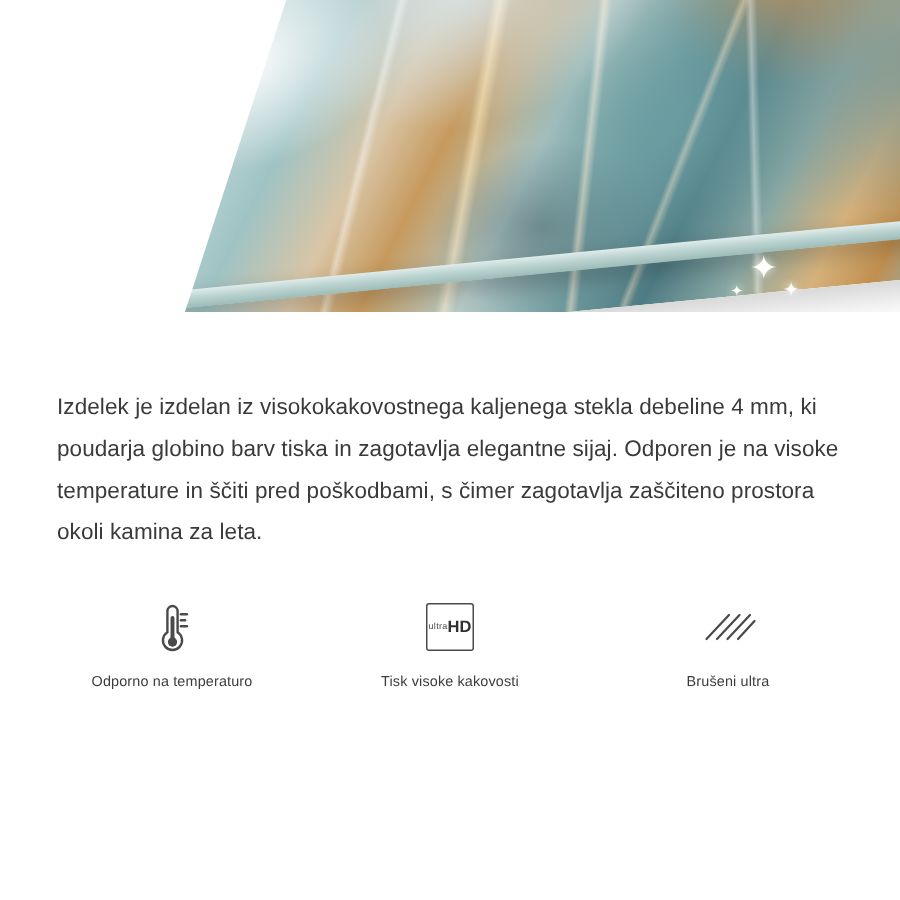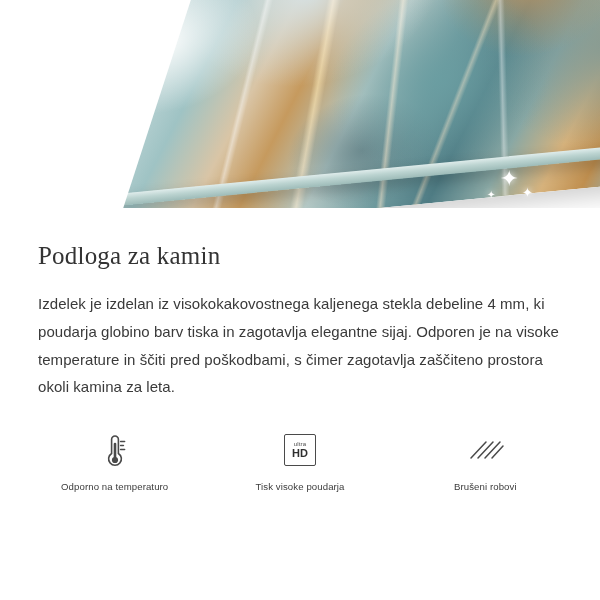--- a/index.html
+++ b/index.html
@@ -204,7 +204,6 @@
 
   <div class="content">
     <h1 class="headline">
-      <span>Podloga za kamin</span>
     </h1>
     <p class="body-copy">Izdelek je izdelan iz visokokakovostnega kaljenega stekla debeline 4 mm, ki poudarja globino barv tiska in zagotavlja elegantne sijaj. Odporen je na visoke temperature in ščiti pred poškodbami, s čimer zagotavlja zaščiteno prostora okoli kamina za leta.</p>
   </div>

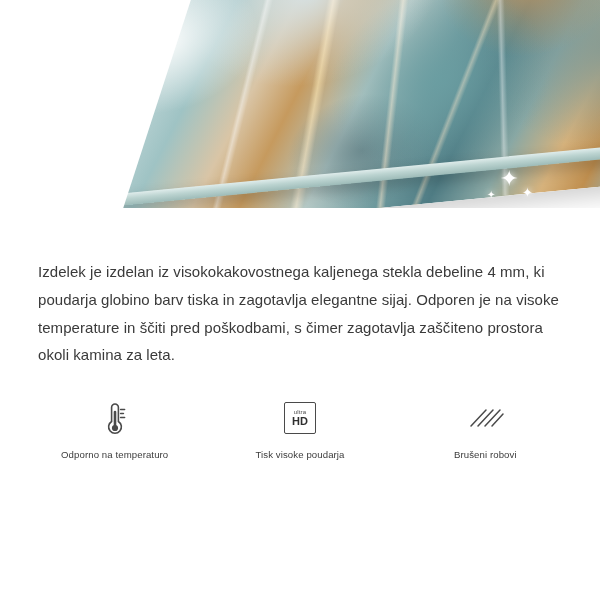--- a/index.html
+++ b/index.html
@@ -168,7 +168,7 @@
     border: 1.6px solid #4a4a4a;
     border-radius: 2px;
     display: flex;
-    flex-direction: column;
+    flex-direction: row;
     align-items: center;
     justify-content: center;
     line-height: 1;

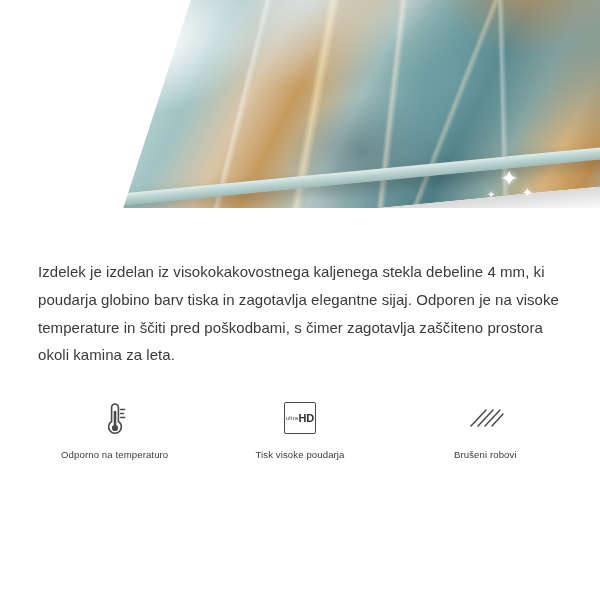--- a/index.html
+++ b/index.html
@@ -231,7 +231,7 @@
           <span class="u2">HD</span>
         </div>
       </div>
-      <div class="feature-label">Tisk visoke poudarja</div>
+      <div class="feature-label">Tisk visoke kakovosti</div>
     </div>
 
 

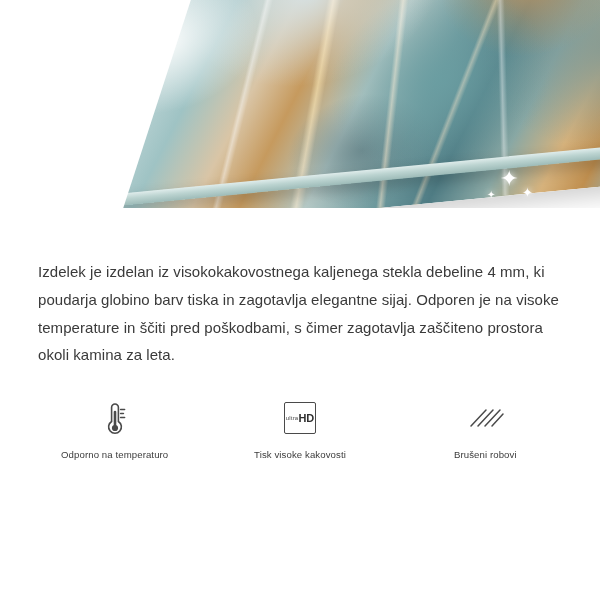--- a/index.html
+++ b/index.html
@@ -245,7 +245,7 @@
           <line x1="27" y1="23" x2="38" y2="11"></line>
         </svg>
       </div>
-      <div class="feature-label">Brušeni robovi</div>
+      <div class="feature-label">Brušeni ultra</div>
     </div>
 
 

